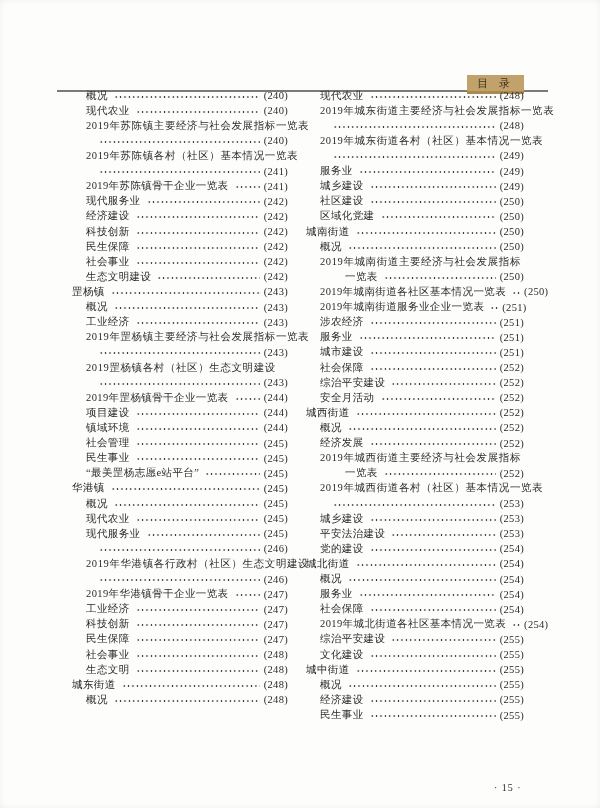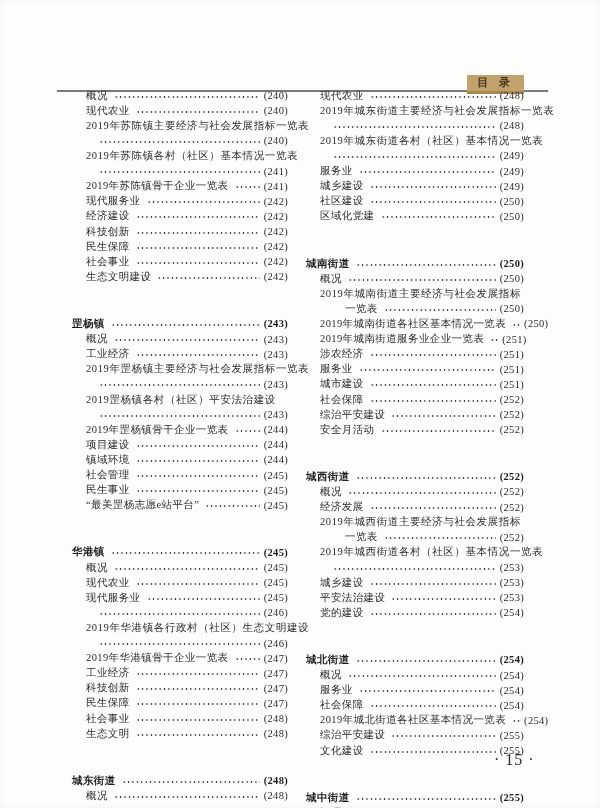--- a/index.html
+++ b/index.html
@@ -30,9 +30,9 @@
     background: #c2a26b;
     border-bottom: 3px solid #ab8a52;
     display: flex;
-    align-items: flex-start;
+    align-items: flex-end;
     justify-content: center;
-    font-weight: bold;
+    font-weight: normal;
     font-size: 11px;
     letter-spacing: 4px;
     color: #42331f;

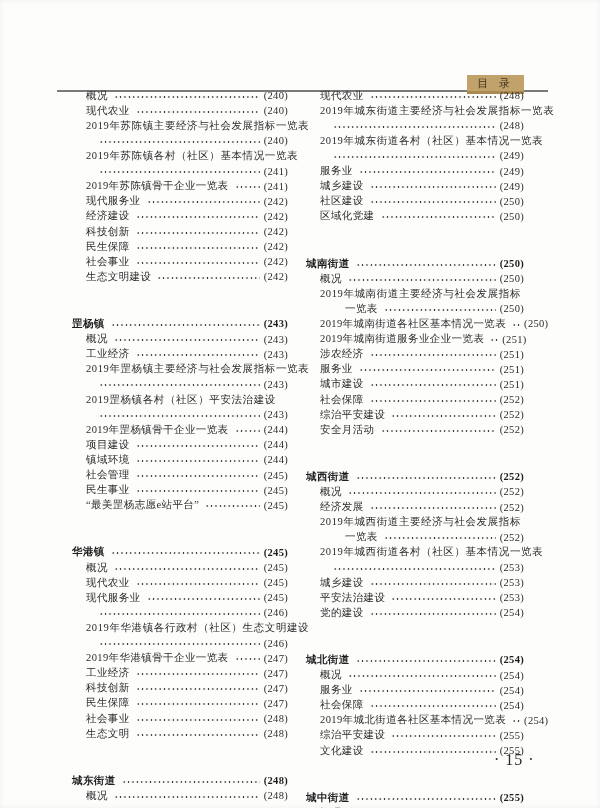--- a/index.html
+++ b/index.html
@@ -52,7 +52,7 @@
     padding-left: 14px;
     white-space: nowrap;
   }
-  .row.section { padding-left: 0; font-weight: bold; color: #1d1d1d; margin-top: 32px; }
+  .row.section { padding-left: 0; font-weight: normal; color: #1d1d1d; }
   .row.cont    { padding-left: 21px; }
   .row.cont2   { padding-left: 39px; }
   .lbl { letter-spacing: 0.4px; }

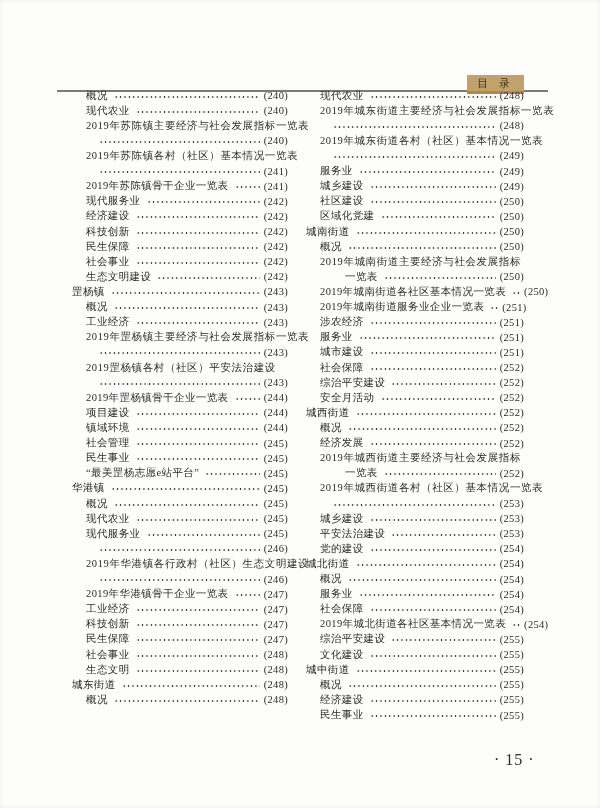--- a/index.html
+++ b/index.html
@@ -169,7 +169,7 @@
         <span class="num">(243)</span>
       </div>
       <div class="row caption">
-        <span class="lbl">2019罡杨镇各村（社区）平安法治建设</span>
+        <span class="lbl">2019罡杨镇各村（社区）生态文明建设</span>
       </div>
       <div class="row cont">
         <span class="dots"></span>

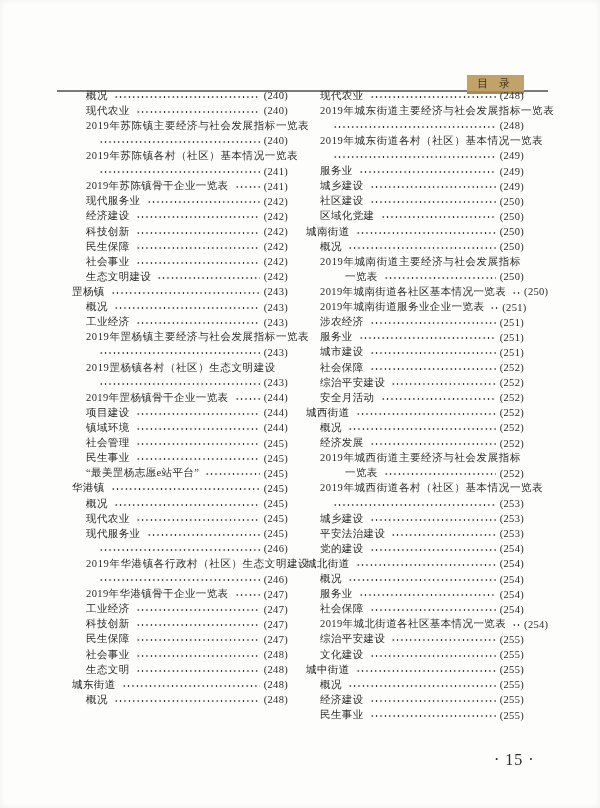--- a/index.html
+++ b/index.html
@@ -71,8 +71,8 @@
   .footer {
     position: absolute;
     left: 494px;
-    top: 751px;
-    font-size: 16px;
+    top: 782px;
+    font-size: 10px;
     letter-spacing: 1px;
     color: #2b2b2b;
   }

